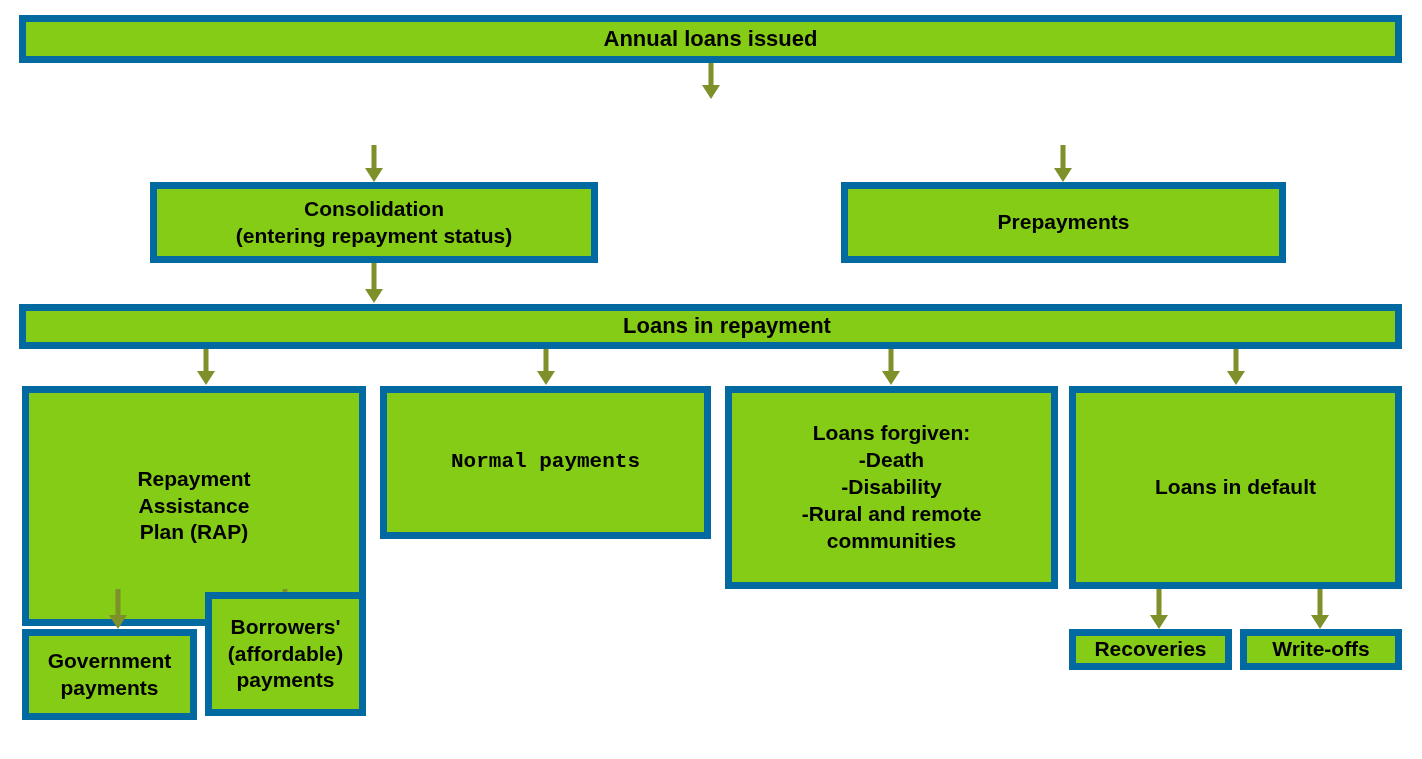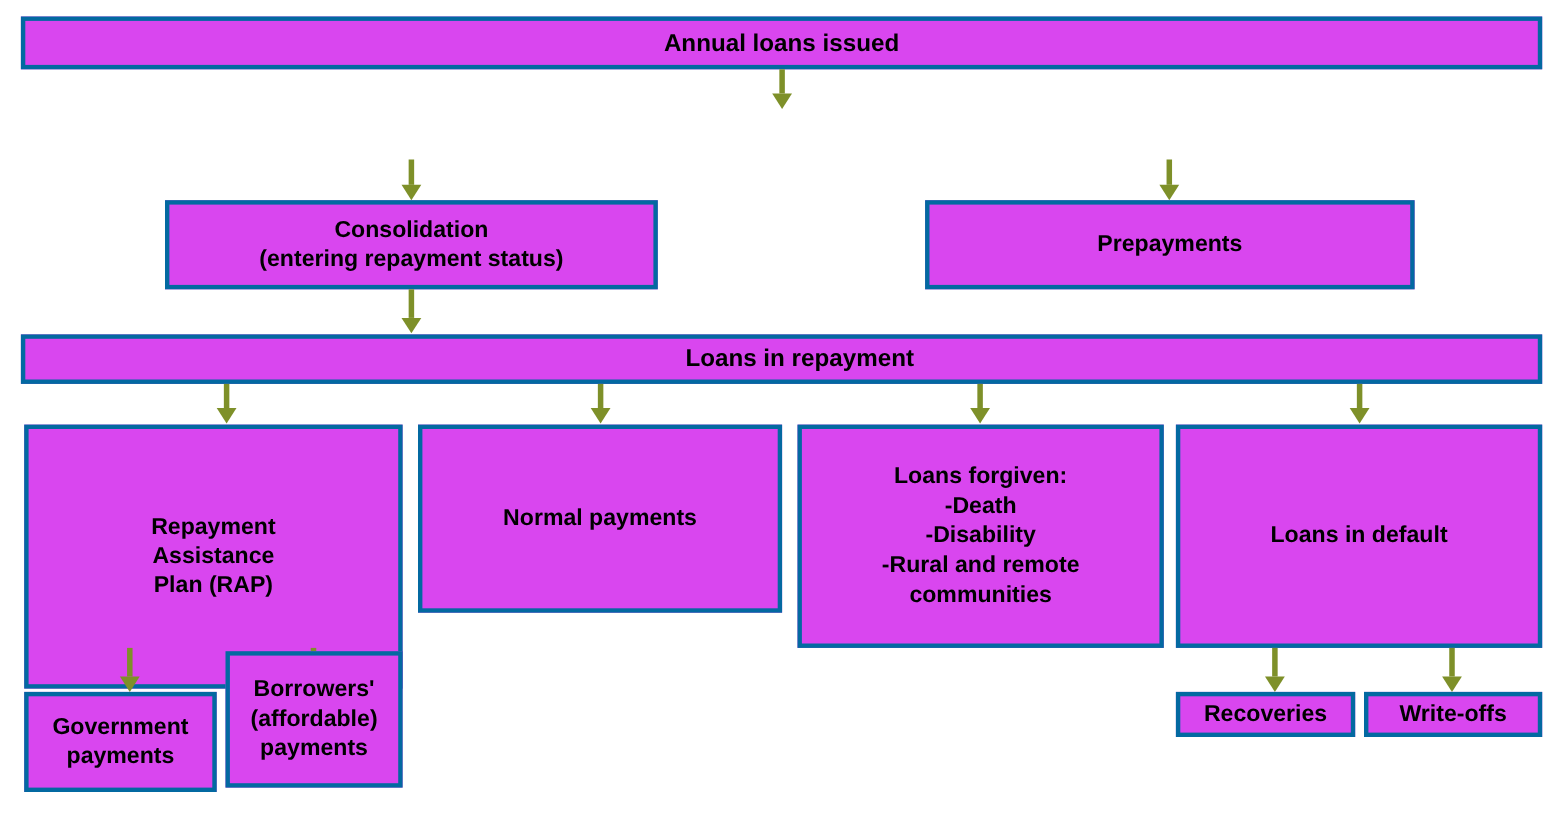--- a/index.html
+++ b/index.html
@@ -20,8 +20,8 @@
   .node {
     position: absolute;
     box-sizing: border-box;
-    background: #d946ef;
-    border: 4px solid #0369a1;
+    background: #84cc16;
+    border: 7px solid #0369a1;
     display: flex;
     align-items: center;
     justify-content: flex-start;

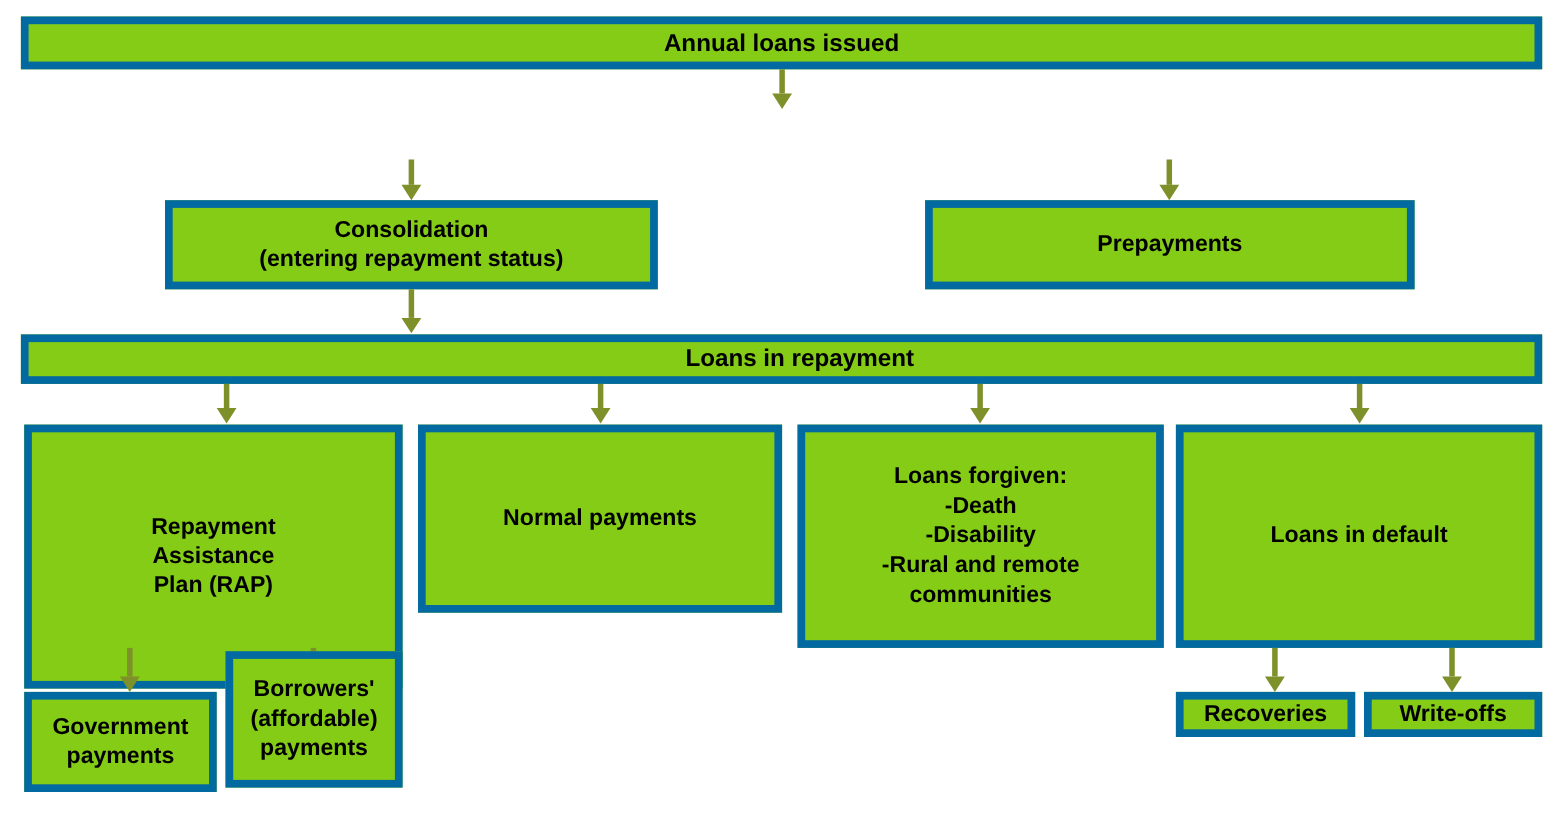--- a/index.html
+++ b/index.html
@@ -134,7 +134,7 @@
 Plan (RAP)</span>
   </div>
 
-  <div class="node col" style="left:380px; top:386px; width:331px; height:171px;">
+  <div class="node col" style="left:380px; top:386px; width:331px; height:153px;font-family:Liberation Mono, monospace;">
     <span class="lbl">Normal payments</span>
   </div>
 

